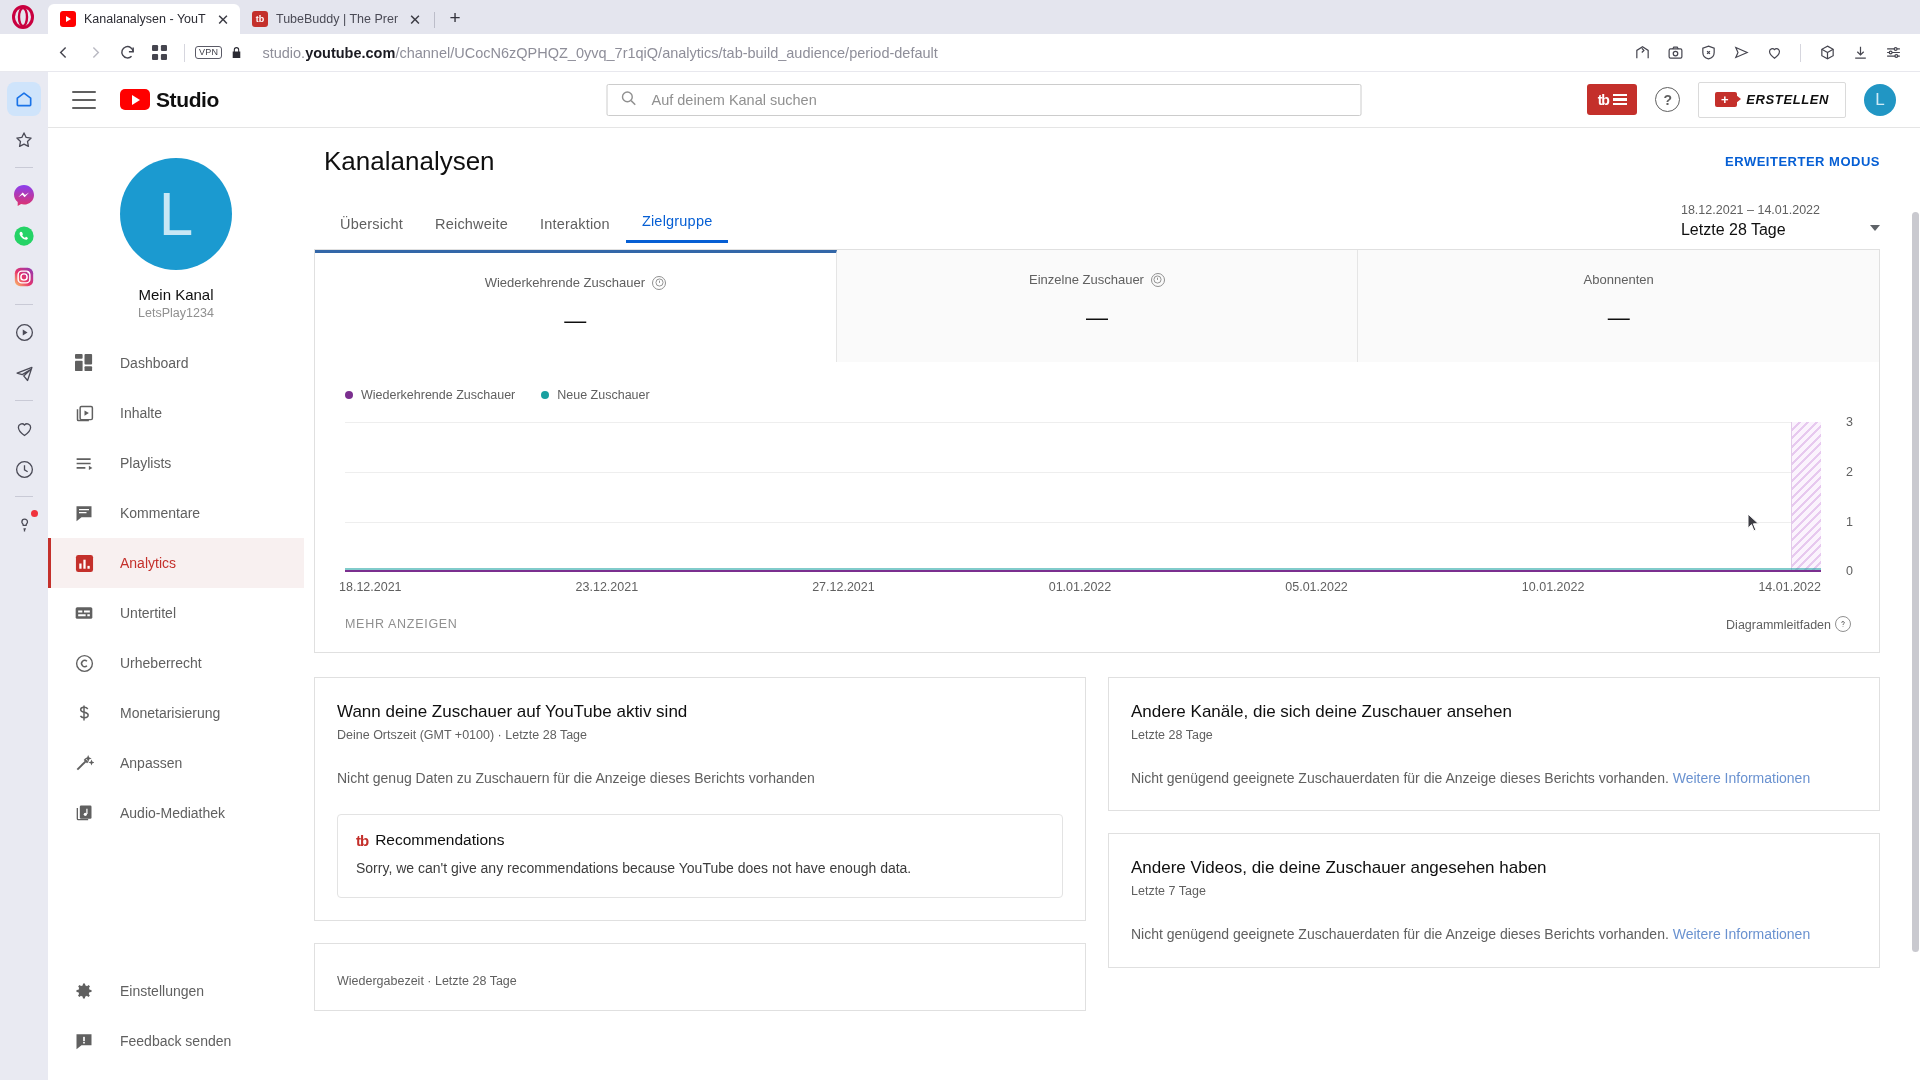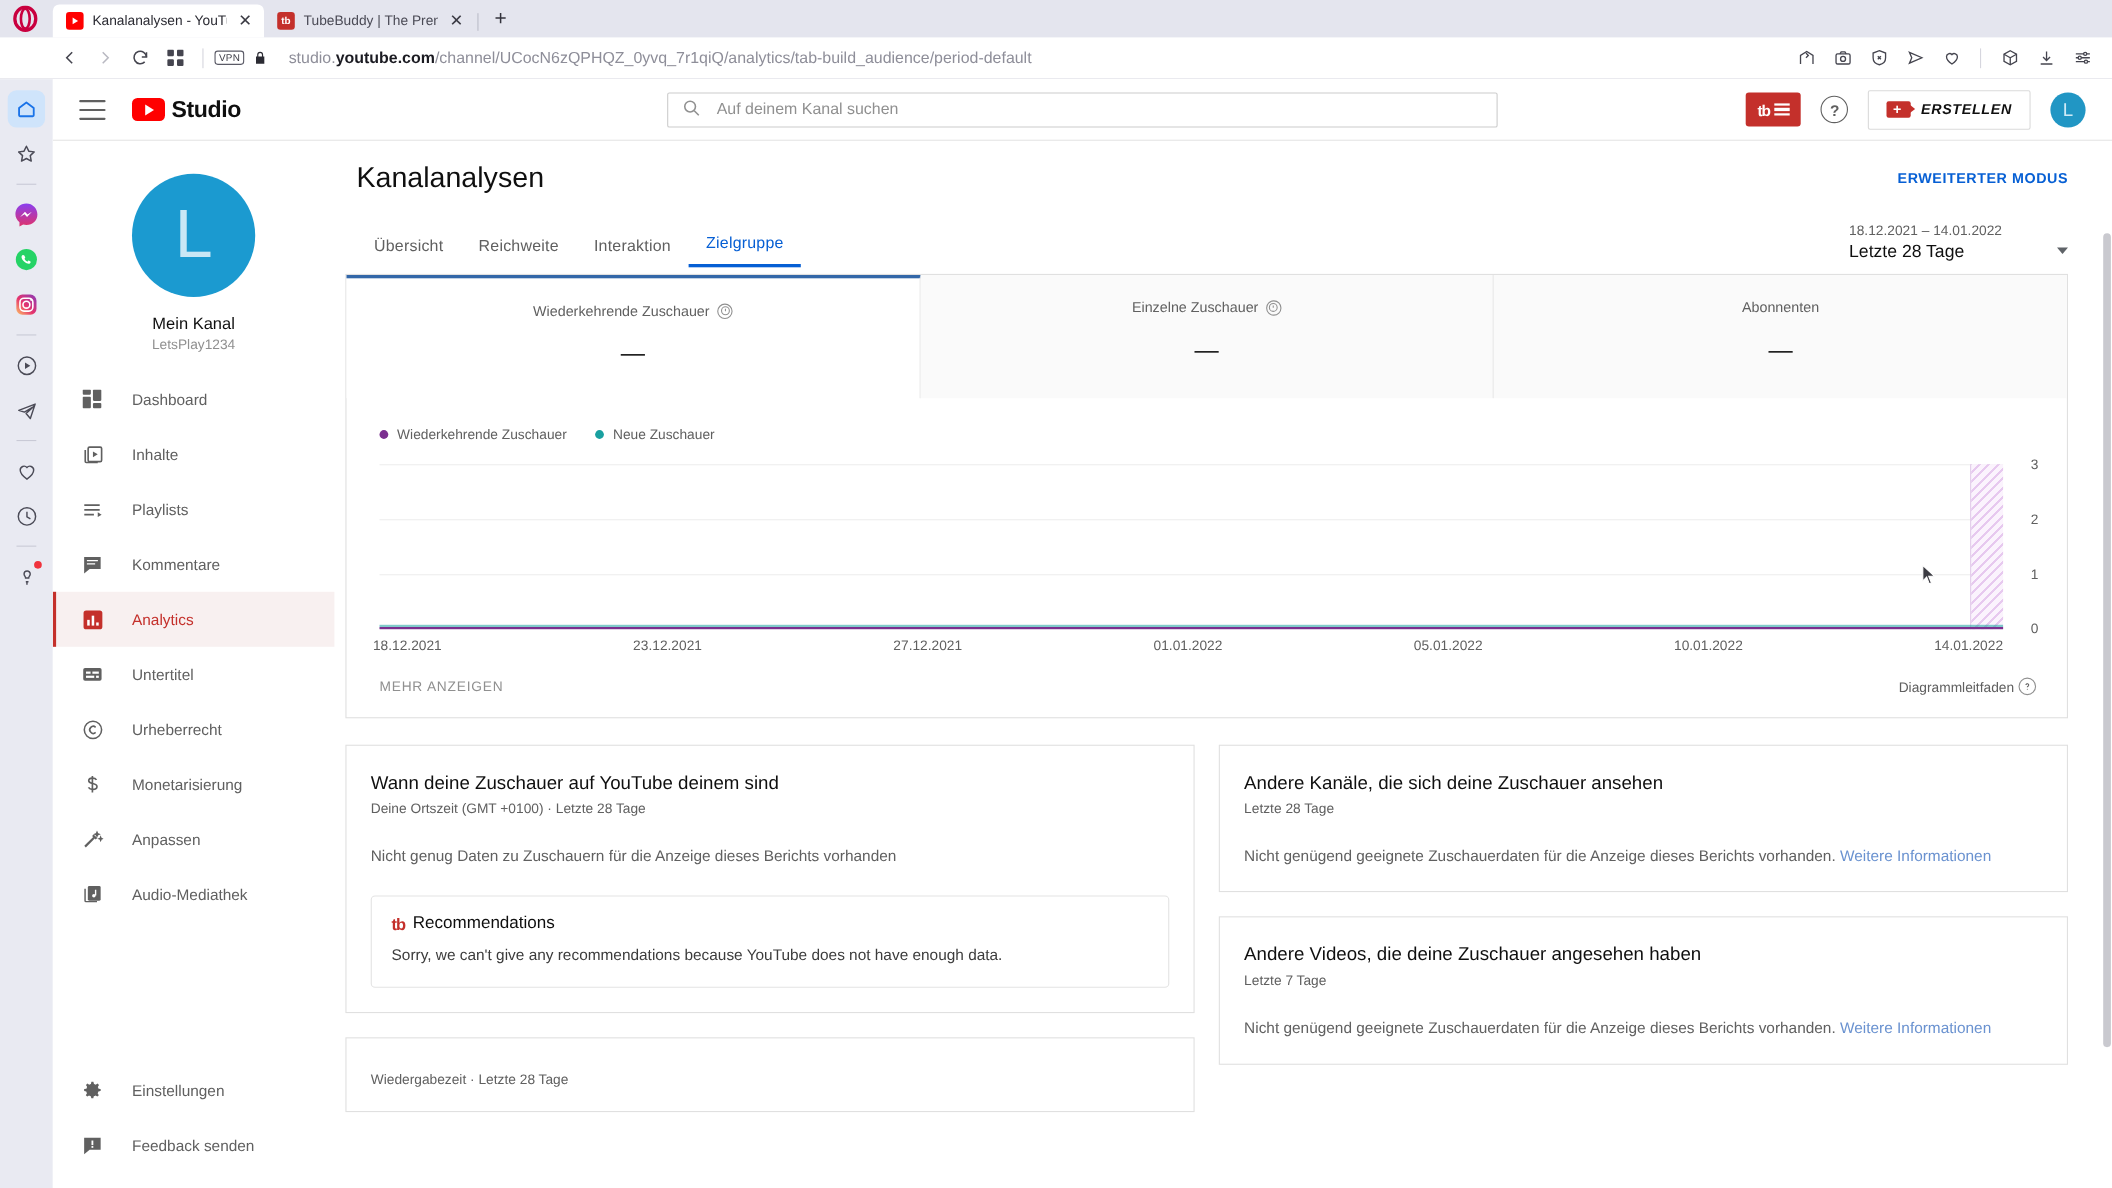--- a/index.html
+++ b/index.html
@@ -710,7 +710,7 @@
           <div class="lcol">
 
             <div class="card ic-card">
-              <div class="ic-title">Wann deine Zuschauer auf YouTube deinem sind</div>
+              <div class="ic-title">Wann deine Zuschauer auf YouTube aktiv sind</div>
               <div class="ic-sub">Deine Ortszeit (GMT +0100) · Letzte 28 Tage</div>
               <div class="ic-msg">Nicht genug Daten zu Zuschauern für die Anzeige dieses Berichts vorhanden</div>
               <div class="rec-box">

